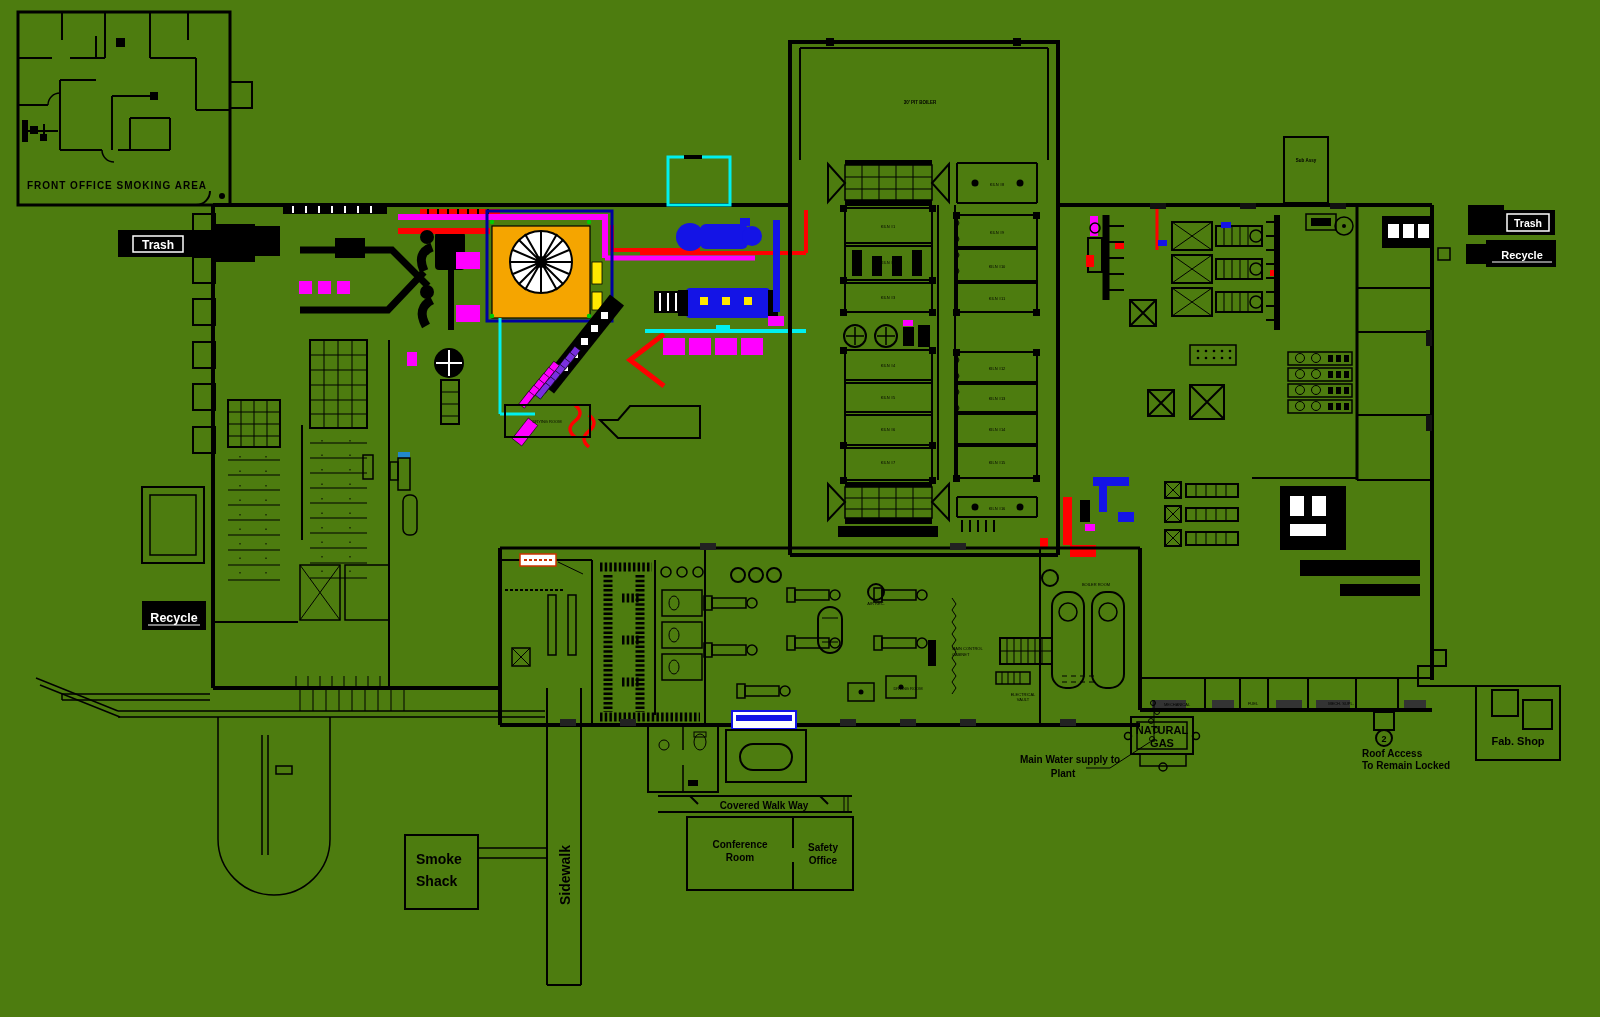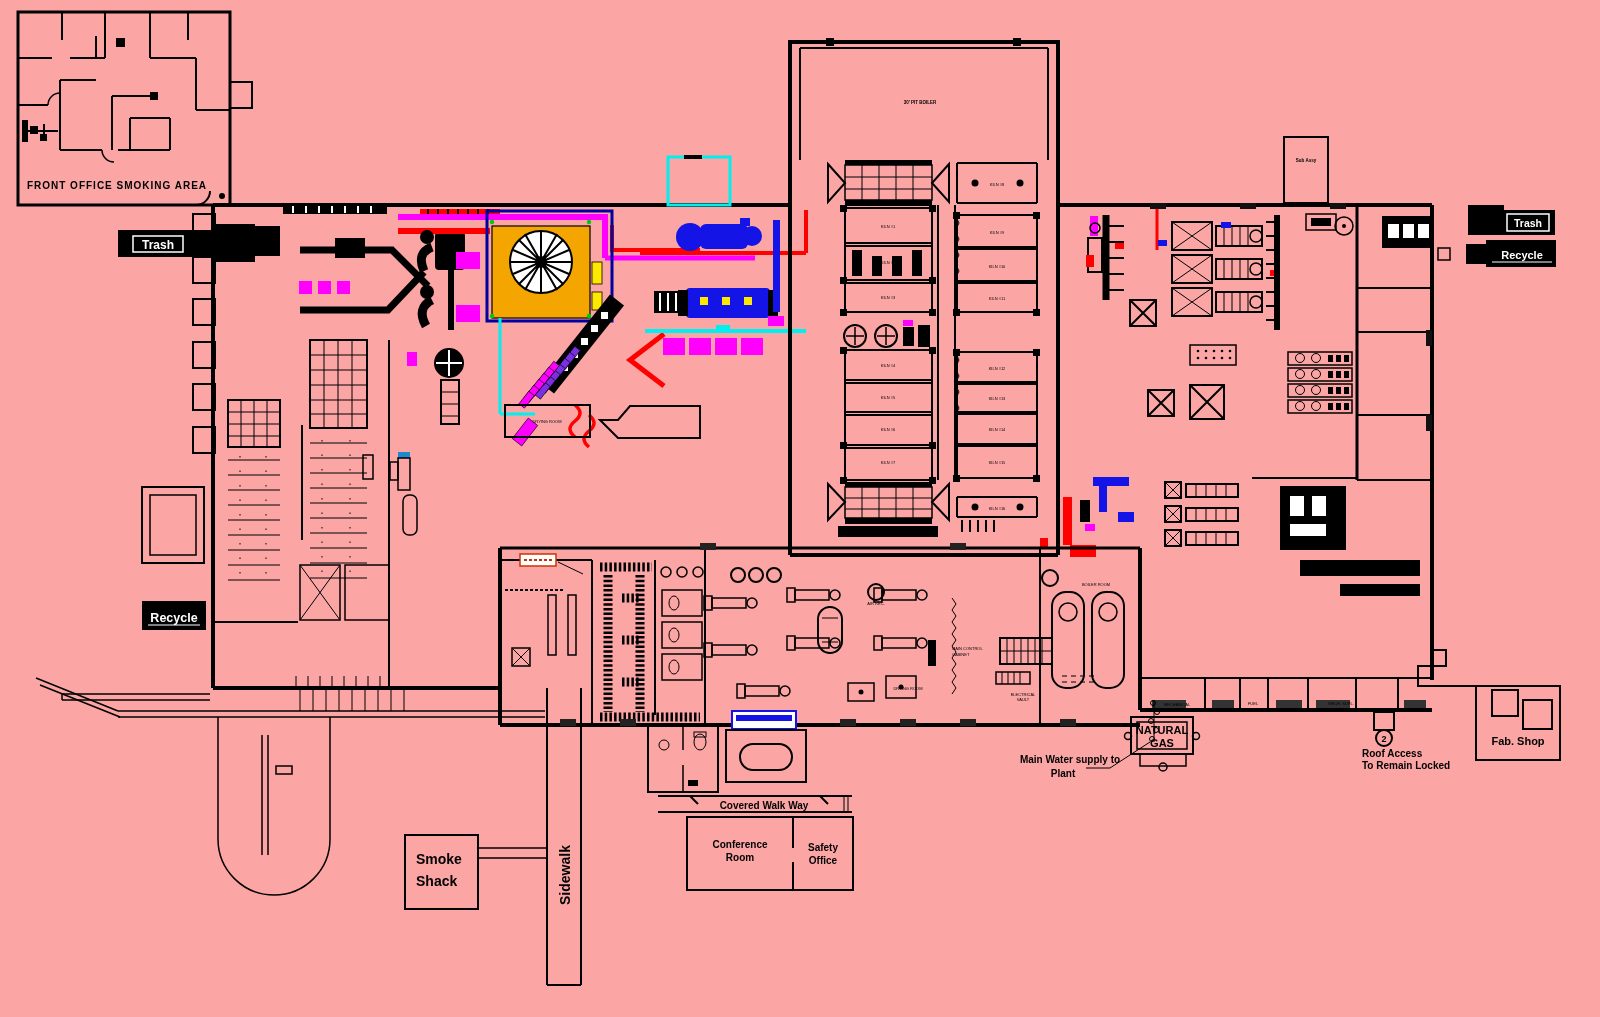--- a/index.html
+++ b/index.html
@@ -3,7 +3,7 @@
 <meta charset="utf-8">
 <style>
   html,body{margin:0;padding:0;background:#ffffff;}
-  .plan-wrap{width:1600px;height:1017px;position:relative;background:#fca5a5;overflow:hidden;}
+  .plan-wrap{width:1600px;height:1017px;position:relative;background:#4d7c0f;overflow:hidden;}
   svg{display:block;}
   text{font-family:"Liberation Sans", sans-serif;fill:#000;}
   .lbl-big{font-size:14px;font-weight:bold;}

